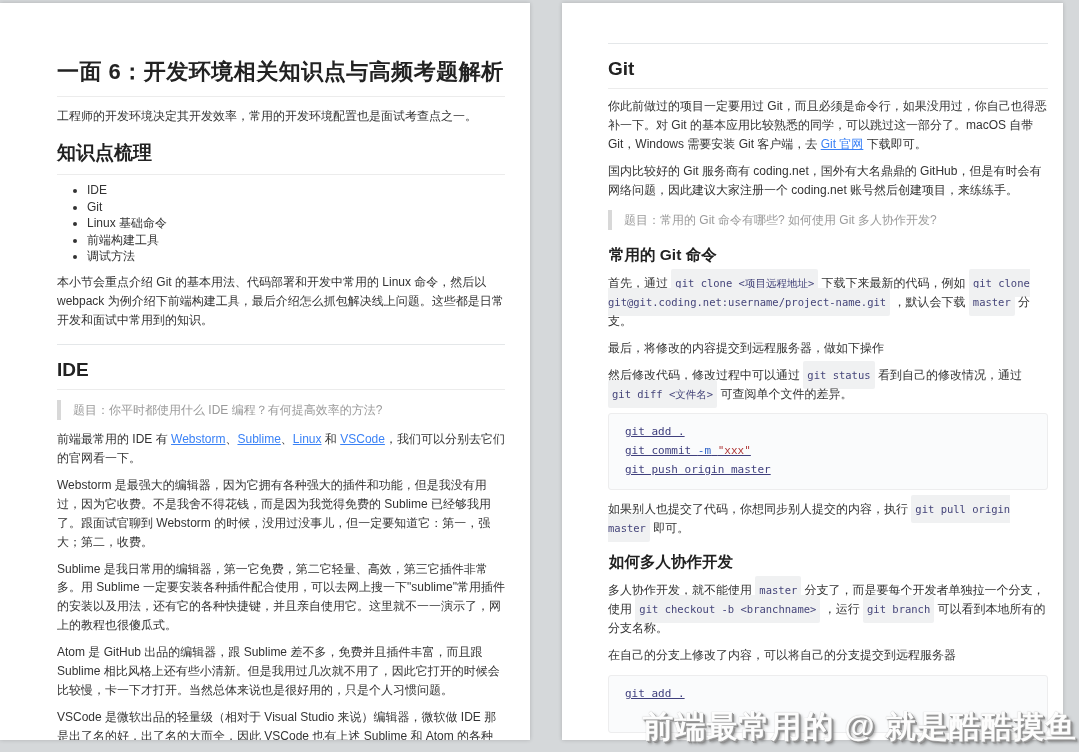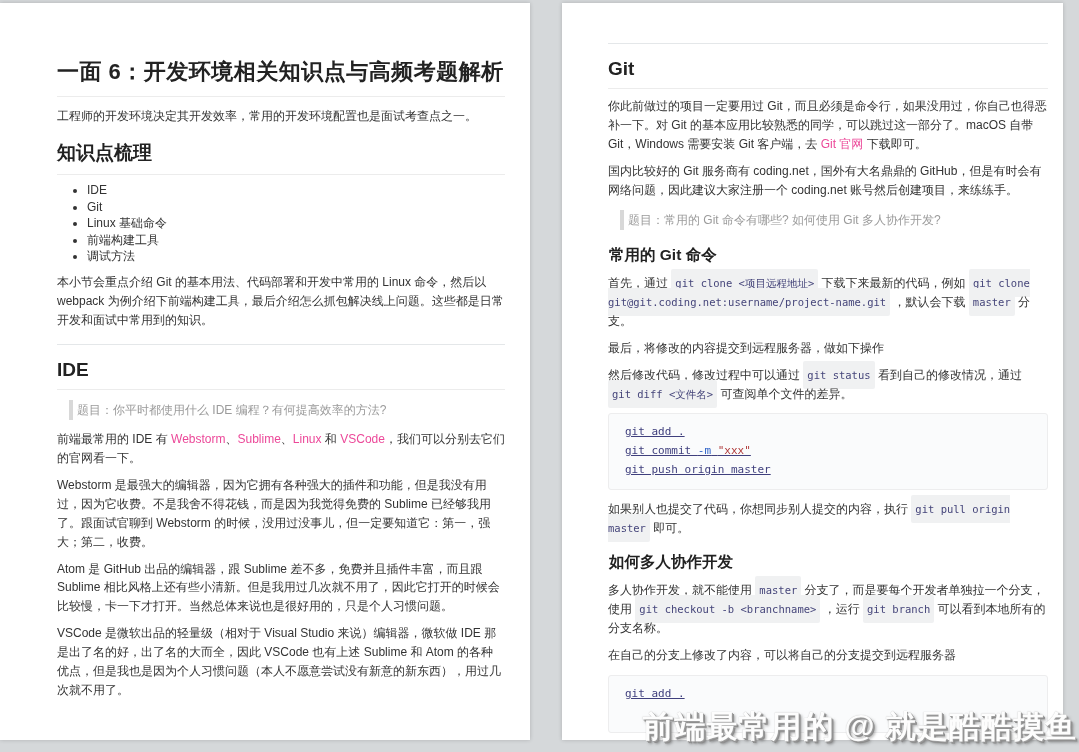--- a/index.html
+++ b/index.html
@@ -44,7 +44,7 @@
     font-size:10.5px;background:#f0f1f2;color:#45457a;
     padding:8px 4px;border-radius:2px;
   }
-  .inline-link{color:#ec4899;cursor:pointer;}
+  .inline-link{color:#3b82f6;text-decoration:underline;cursor:pointer;}
   .tok-flag{color:#2b5fc7;}
   .tok-str{color:#b03a3a;}
 

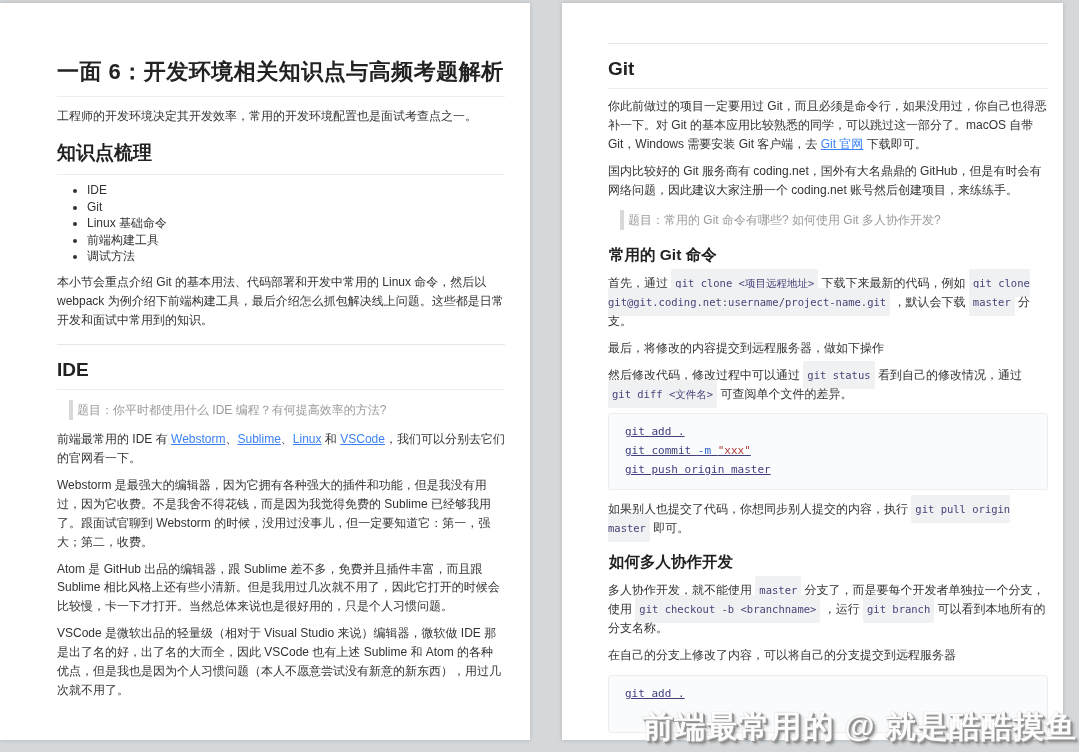--- a/index.html
+++ b/index.html
@@ -30,7 +30,7 @@
   .page ul{margin:6px 0;padding-left:30px;}
   .page li{font-size:12px;color:#333;line-height:1.3;margin:1px 0;}
   .page blockquote{
-    margin:10px 12px;padding:1px 0 1px 4px;border-left:4px solid #d8d8d8;
+    margin:10px 0;padding:1px 0 1px 12px;border-left:4px solid #d8d8d8;
     color:#9b9b9b;font-size:12px;line-height:1.5;
   }
   .page hr{border:none;border-top:1px solid #e4e7e9;margin:14px 0;}

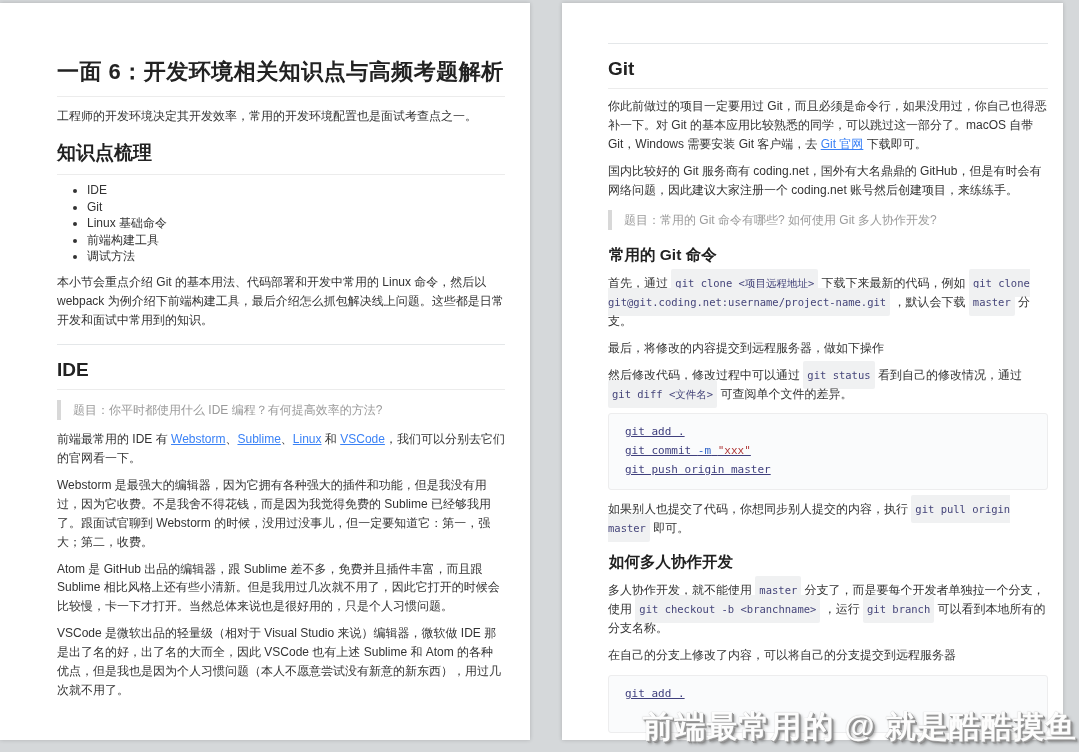--- a/index.html
+++ b/index.html
@@ -75,6 +75,7 @@
     <blockquote>题目：你平时都使用什么 IDE 编程？有何提高效率的方法?</blockquote>
     <p><span>前端最常用的 IDE 有 </span><a class="inline-link">Webstorm</a><span>、</span><a class="inline-link">Sublime</a><span>、</span><a class="inline-link">Linux</a><span> 和 </span><a class="inline-link">VSCode</a><span>，我们可以分别去它们的官网看一下。</span></p>
     <p><span>Webstorm 是最强大的编辑器，因为它拥有各种强大的插件和功能，但是我没有用过，因为它收费。不是我舍不得花钱，而是因为我觉得免费的 Sublime 已经够我用了。跟面试官聊到 Webstorm 的时候，没用过没事儿，但一定要知道它：第一，强大；第二，收费。</span></p>
+    <p><span>Sublime 是我日常用的编辑器，第一它免费，第二它轻量、高效，第三它插件非常多。用 Sublime 一定要安装各种插件配合使用，可以去网上搜一下"sublime"常用插件的安装以及用法，还有它的各种快捷键，并且亲自使用它。这里就不一一演示了，网上的教程也很傻瓜式。</span></p>
     <p><span>Atom 是 GitHub 出品的编辑器，跟 Sublime 差不多，免费并且插件丰富，而且跟 Sublime 相比风格上还有些小清新。但是我用过几次就不用了，因此它打开的时候会比较慢，卡一下才打开。当然总体来说也是很好用的，只是个人习惯问题。</span></p>
     <p><span>VSCode 是微软出品的轻量级（相对于 Visual Studio 来说）编辑器，微软做 IDE 那是出了名的好，出了名的大而全，因此 VSCode 也有上述 Sublime 和 Atom 的各种优点，但是我也是因为个人习惯问题（本人不愿意尝试没有新意的新东西），用过几次就不用了。</span></p>
   </div>

